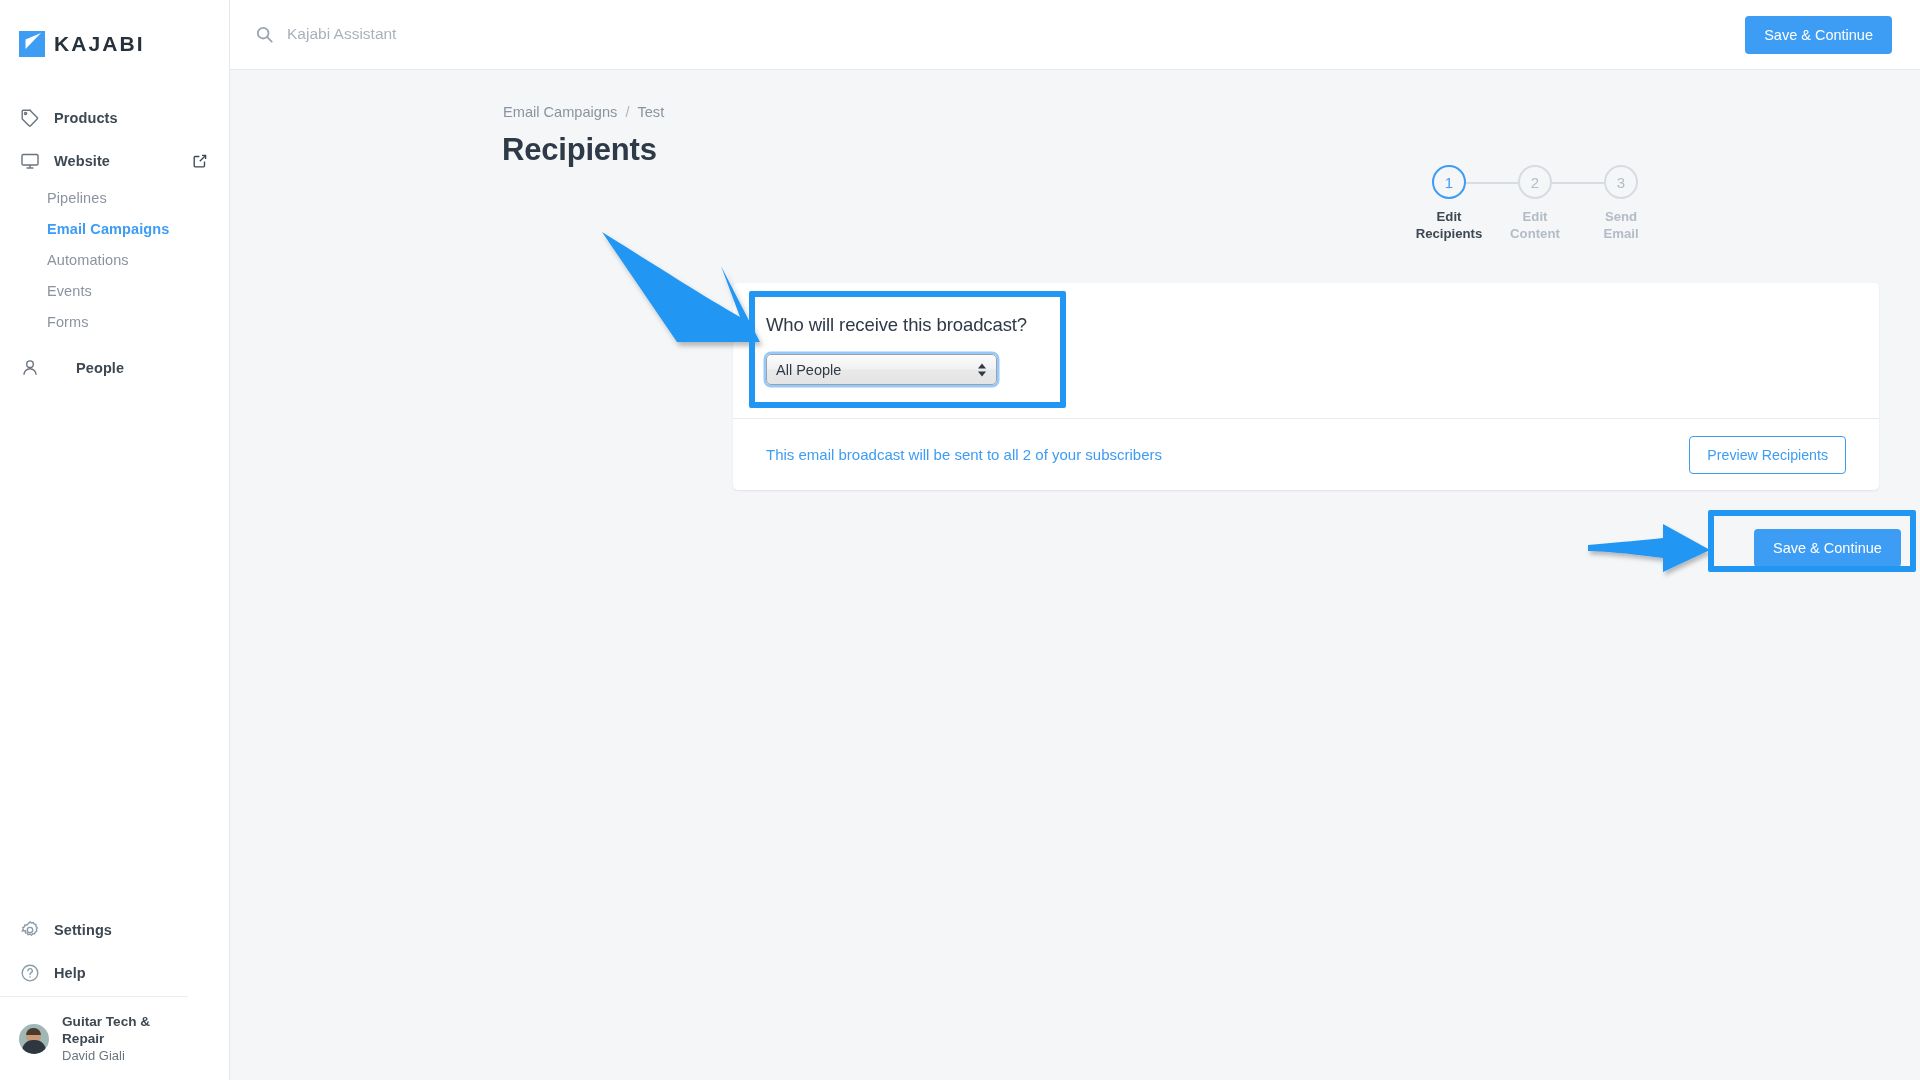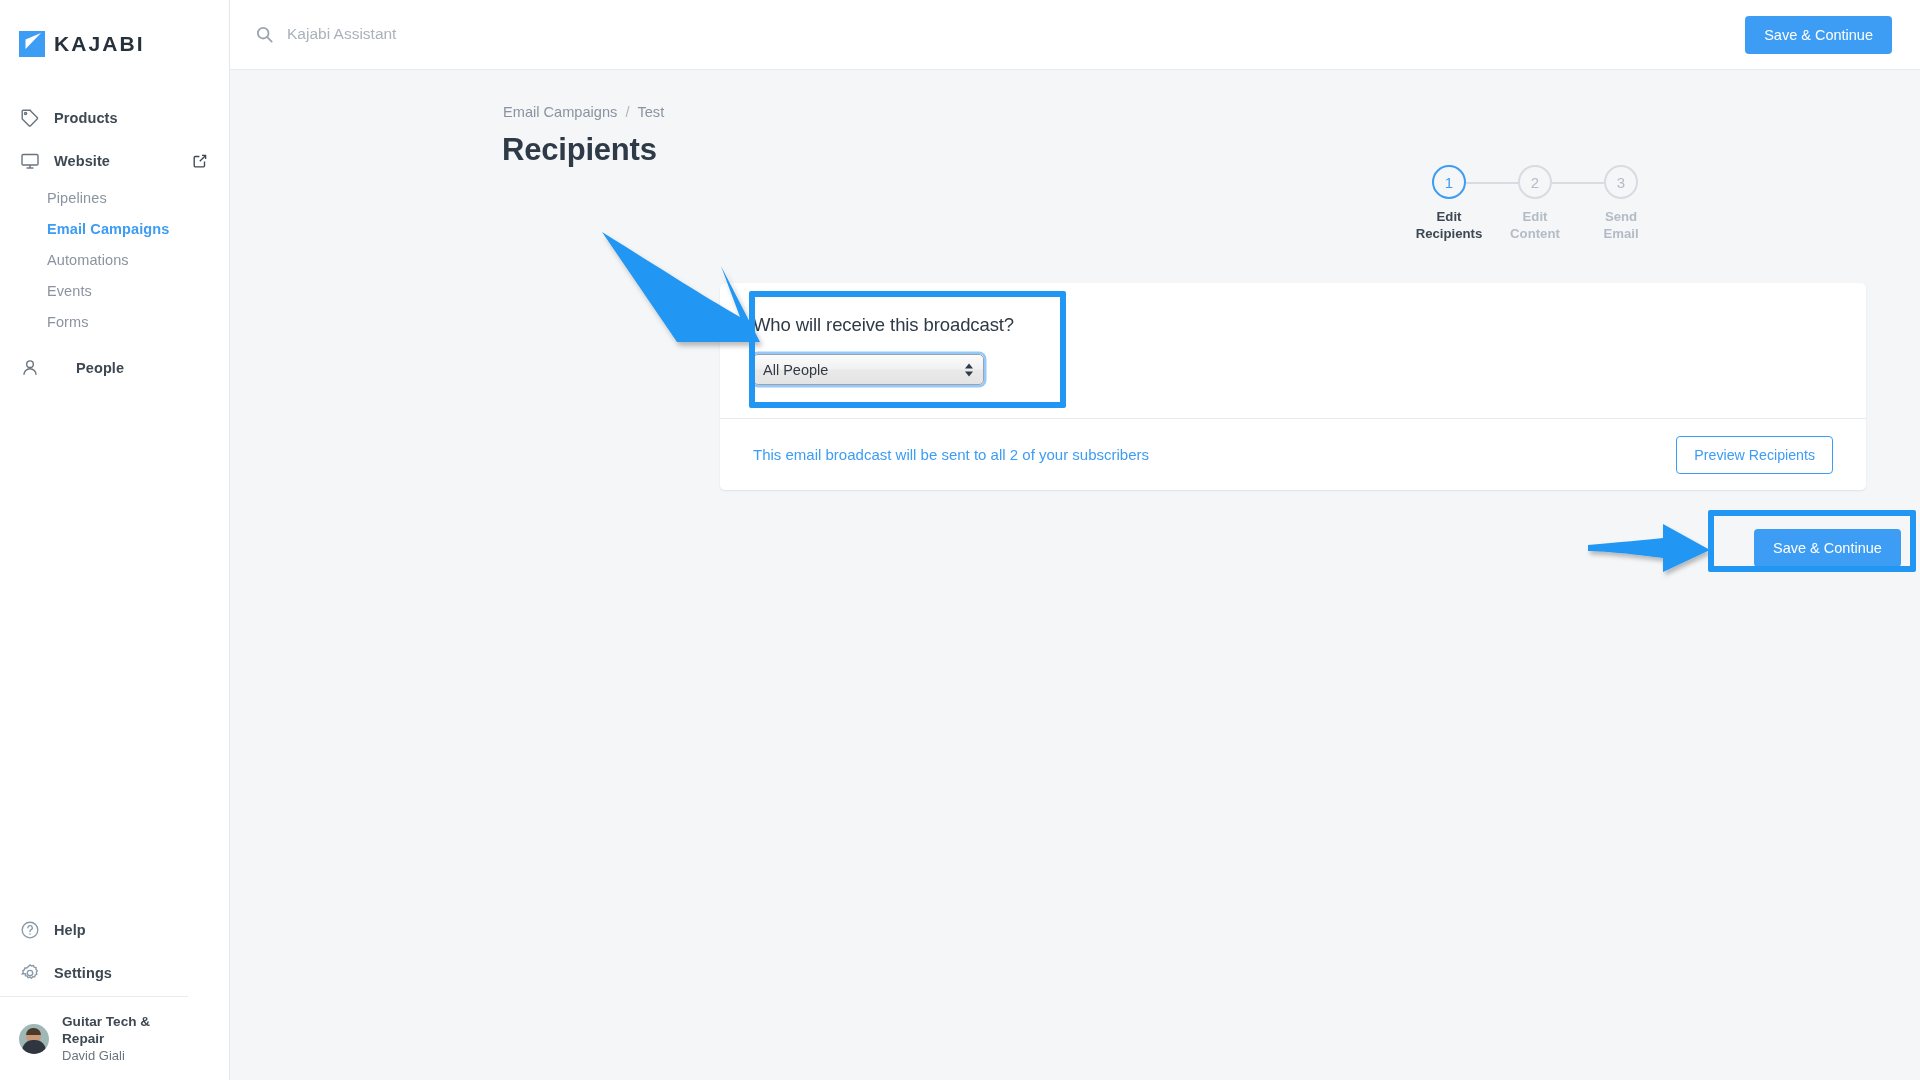--- a/index.html
+++ b/index.html
@@ -278,7 +278,7 @@
   
   .card {
     position: absolute;
-    left: 490px;
+    left: 503px;
     top: 213px;
     width: 1146px;
     background: #FFFFFF;

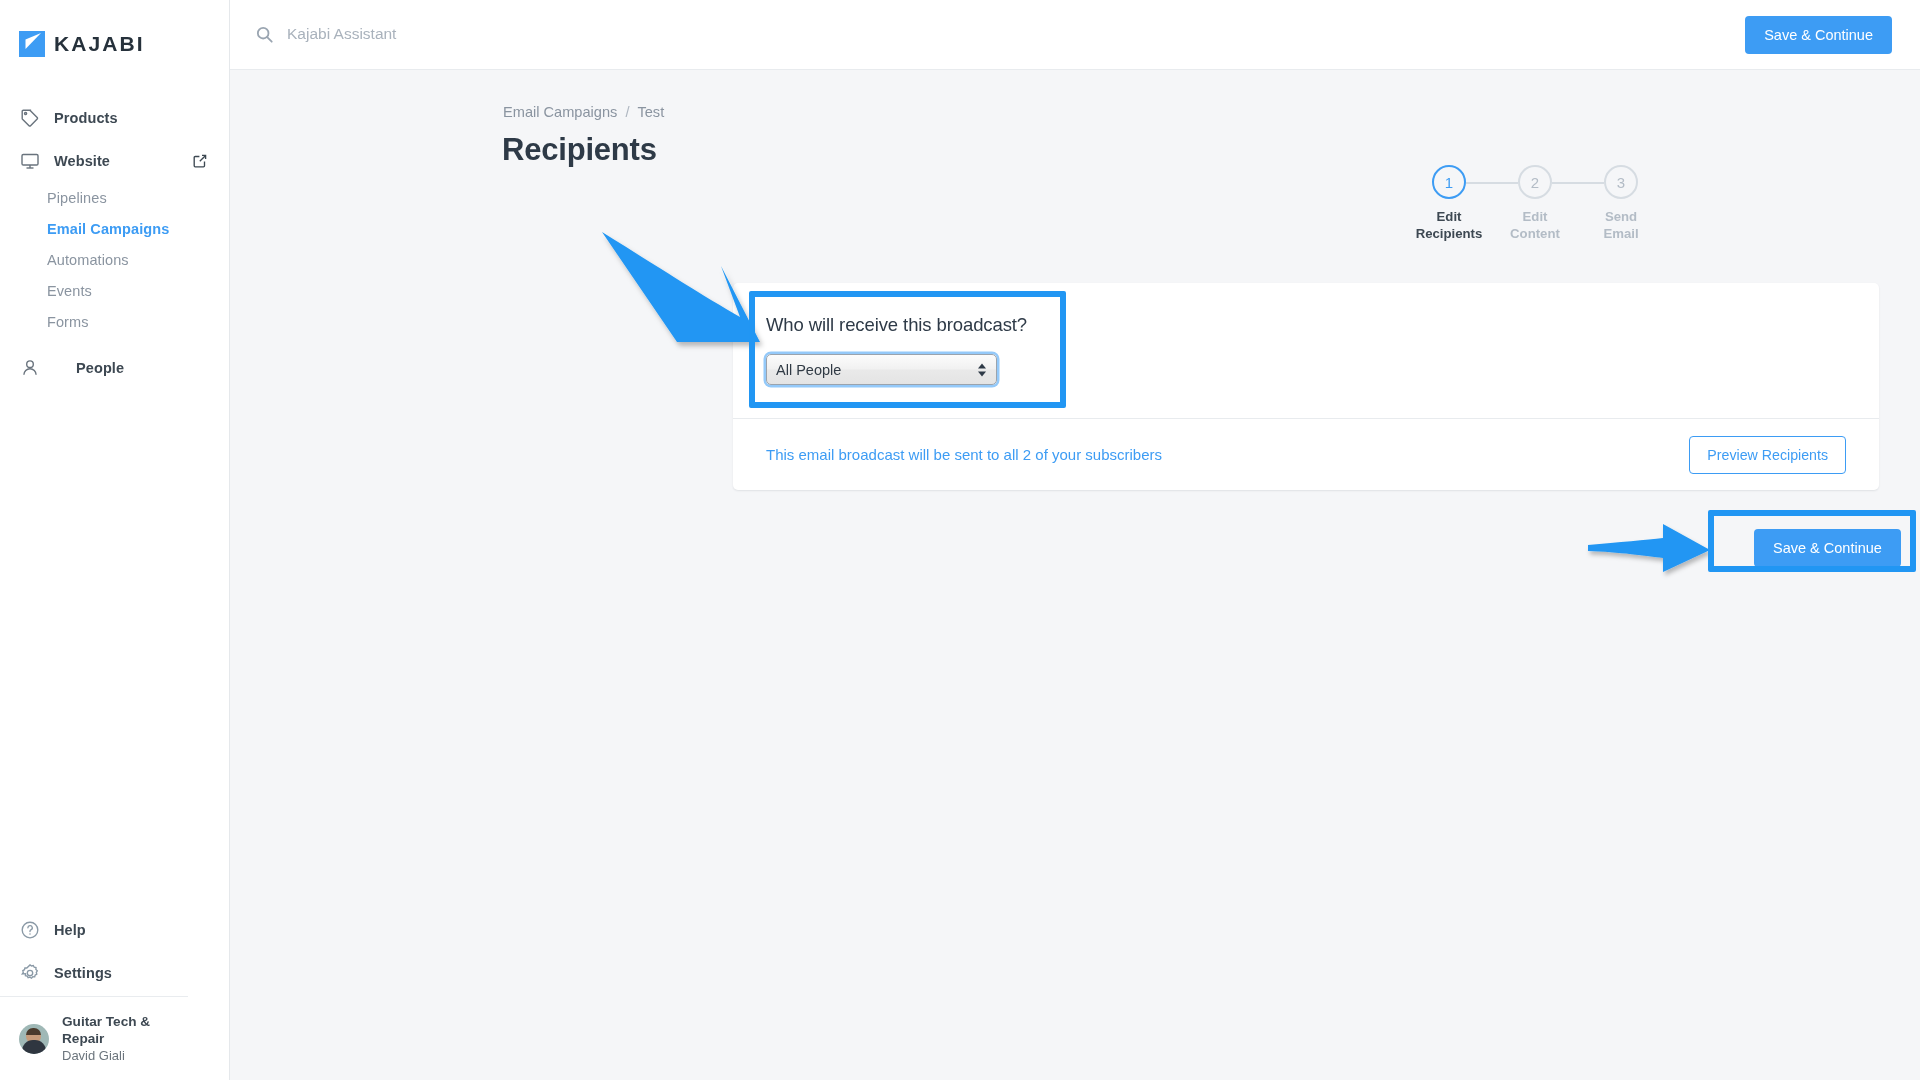--- a/index.html
+++ b/index.html
@@ -464,21 +464,21 @@
       <div class="nav-item">
         <span class="nav-icon">
           <svg width="20" height="20" viewBox="0 0 20 20" fill="none" stroke="#8A99A6" stroke-width="1.35">
+            <circle cx="10" cy="10" r="2.7"></circle>
+            <path d="M10 1.9 l1.5 1.1 1.8-.5.9 1.7 1.8.4-.1 1.9 1.4 1.3-1 1.6.5 1.8-1.7.9-.4 1.8-1.9-.1-1.3 1.4-1.6-1-1.8.5-.9-1.7-1.8-.4.1-1.9L2.3 11l1-1.6-.5-1.8 1.7-.9.4-1.8 1.9.1z"></path>
+          </svg>
+        </span>
+        <span class="nav-label">Settings</span>
+      </div>
+      <div class="nav-item">
+        <span class="nav-icon">
+          <svg width="20" height="20" viewBox="0 0 20 20" fill="none" stroke="#8A99A6" stroke-width="1.35">
             <circle cx="10" cy="10" r="7.8"></circle>
             <path d="M7.9 7.8 a2.2 2.2 0 1 1 2.9 2.1 c-.55.2-.8.65-.8 1.25v.4" stroke-linecap="round"></path>
             <circle cx="10" cy="14.1" r="0.75" fill="#8A99A6" stroke="none"></circle>
           </svg>
         </span>
         <span class="nav-label">Help</span>
-      </div>
-      <div class="nav-item">
-        <span class="nav-icon">
-          <svg width="20" height="20" viewBox="0 0 20 20" fill="none" stroke="#8A99A6" stroke-width="1.35">
-            <circle cx="10" cy="10" r="2.7"></circle>
-            <path d="M10 1.9 l1.5 1.1 1.8-.5.9 1.7 1.8.4-.1 1.9 1.4 1.3-1 1.6.5 1.8-1.7.9-.4 1.8-1.9-.1-1.3 1.4-1.6-1-1.8.5-.9-1.7-1.8-.4.1-1.9L2.3 11l1-1.6-.5-1.8 1.7-.9.4-1.8 1.9.1z"></path>
-          </svg>
-        </span>
-        <span class="nav-label">Settings</span>
       </div>
     </div>
 

